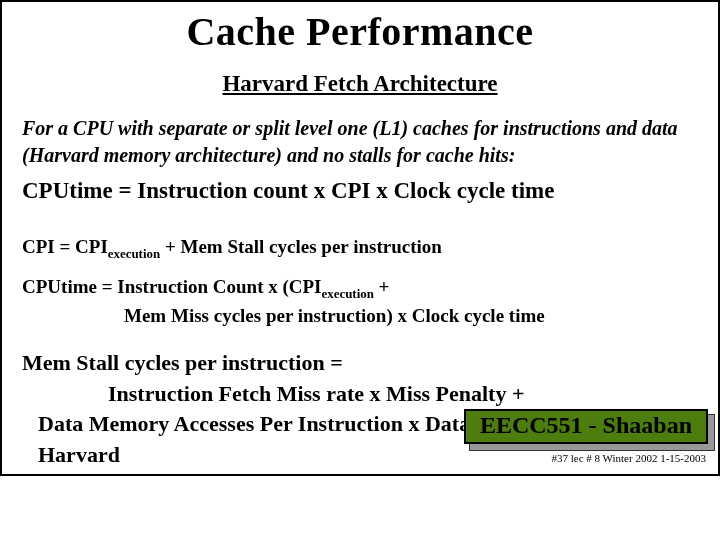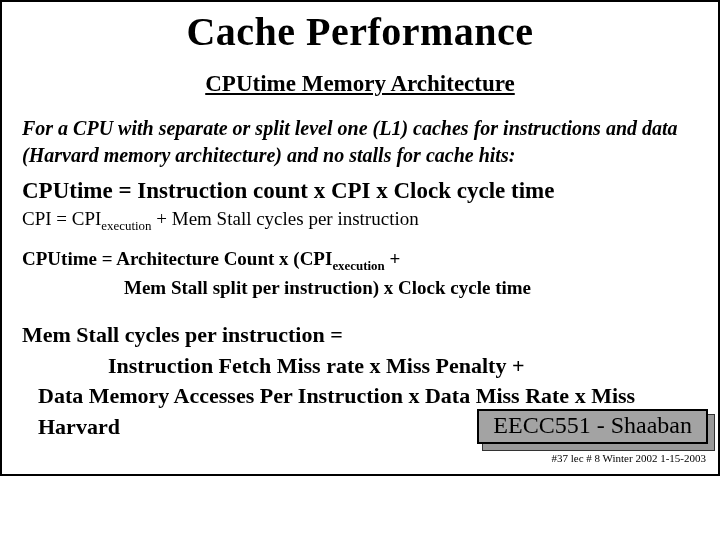--- a/index.html
+++ b/index.html
@@ -112,7 +112,7 @@
 <div class="slide">
 
   <div class="title">Cache Performance</div>
-  <div class="subtitle">CPUtime Memory Architecture</div>
+  <div class="subtitle">Harvard Fetch Architecture</div>
 
   <div class="content">
     <div class="para1">For a CPU with separate or split level  one (L1)  caches for instructions and data  (Harvard memory architecture)  and no stalls for cache hits:</div>

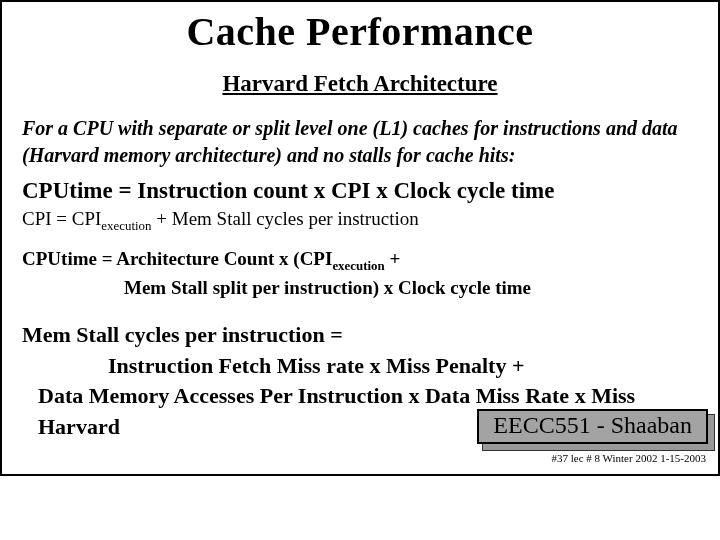--- a/index.html
+++ b/index.html
@@ -46,8 +46,8 @@
     font-size: 23px;
   }
   .eq2 {
-    font-weight: normal;
-    margin-top: 0;
+    font-weight: bold;
+    margin-top: 28px;
     font-size: 19px;
   }
   .eq3 {

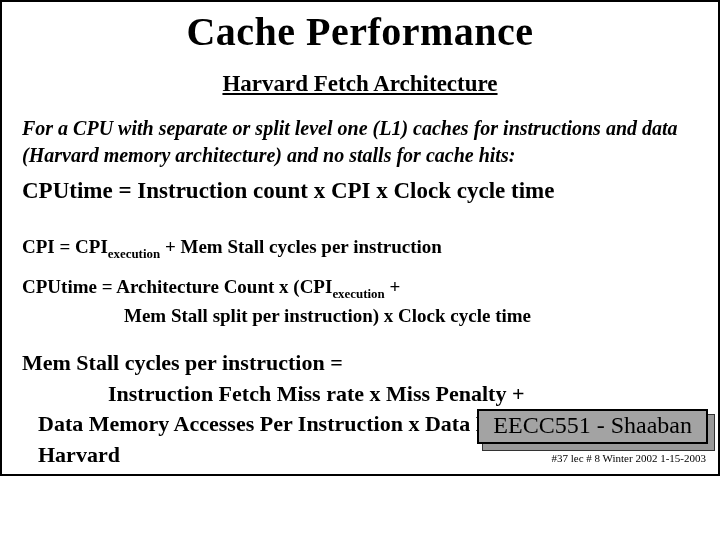--- a/index.html
+++ b/index.html
@@ -125,7 +125,7 @@
 
     <div class="eq3">
       <div>
-        <span>CPUtime  =  Architecture Count x   (CPI</span><sub>execution</sub><span> +</span>
+        <span>CPUtime  =  Instruction Count x   (CPI</span><sub>execution</sub><span> +</span>
       </div>
       <div class="line2">Mem Stall  split per instruction)   x   Clock cycle time</div>
     </div>

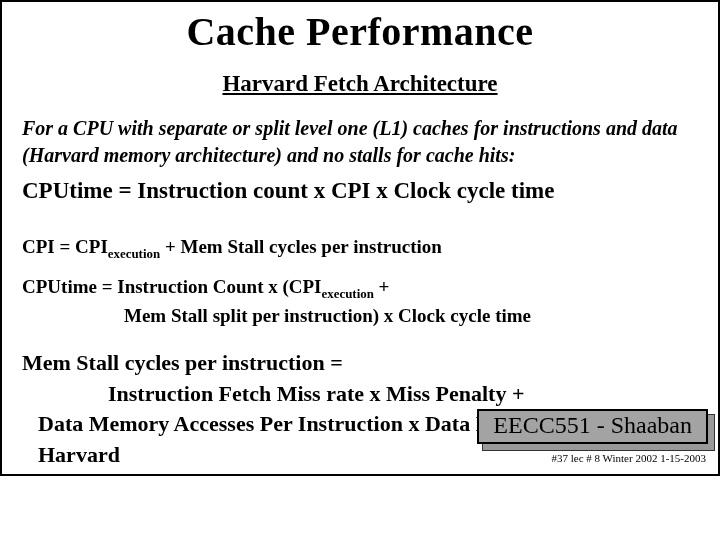--- a/index.html
+++ b/index.html
@@ -127,7 +127,7 @@
       <div>
         <span>CPUtime  =  Instruction Count x   (CPI</span><sub>execution</sub><span> +</span>
       </div>
-      <div class="line2">Mem Stall  split per instruction)   x   Clock cycle time</div>
+      <div class="line2">Mem Miss  cycles per instruction)   x   Clock cycle time</div>
     </div>
 
     <div class="eq4">

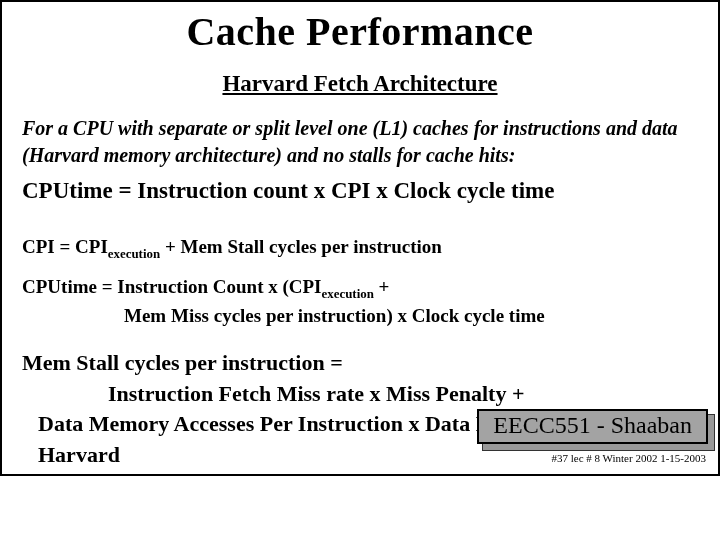--- a/index.html
+++ b/index.html
@@ -91,11 +91,11 @@
   }
   .footer-main {
     position: relative;
-    background: #a3a3a3;
+    background: #4d7c0f;
     border: 2px solid #000;
     padding: 1px 14px 3px 14px;
     font-size: 24px;
-    font-weight: normal;
+    font-weight: bold;
     white-space: nowrap;
   }
   .footer-sub {

